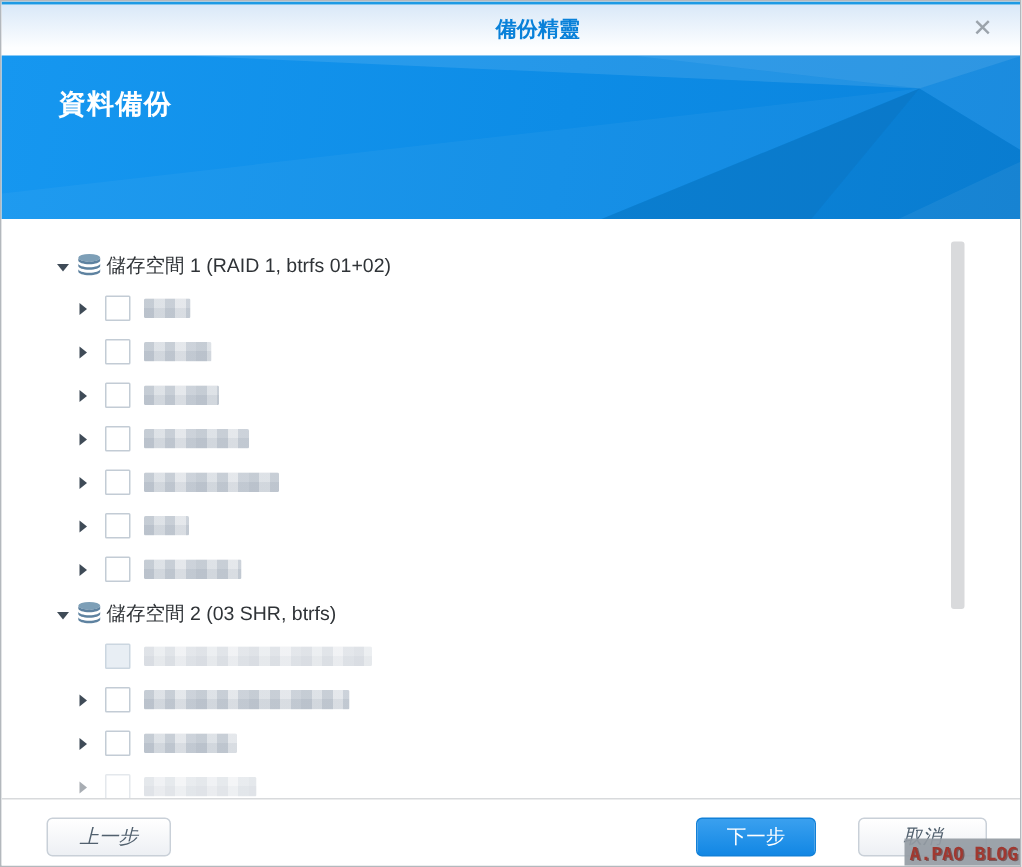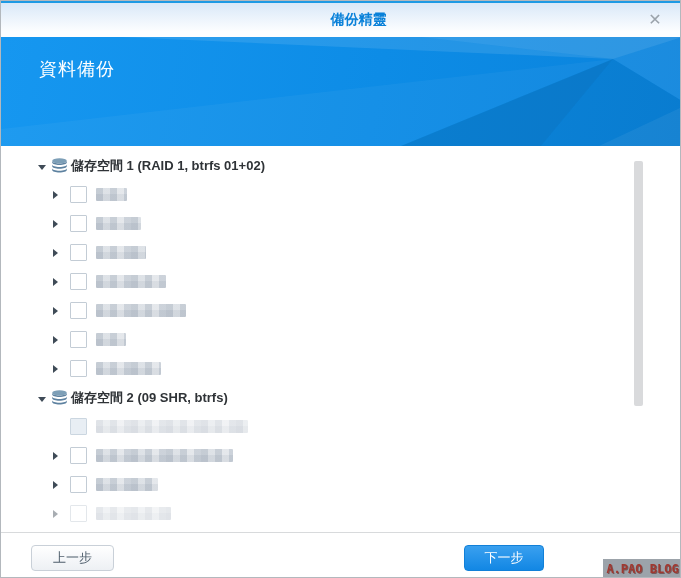--- a/index.html
+++ b/index.html
@@ -18,7 +18,7 @@
         background:linear-gradient(100deg,#1697f0 0%,#0d8ce6 55%,#0a83dc 100%);overflow:hidden;}
   .hero svg{position:absolute;left:0;top:0;}
   .hero-text{position:absolute;left:38px;top:20px;color:#fff;}
-  .hero-title{font-size:18px;font-weight:normal;letter-spacing:1px;}
+  .hero-title{font-size:18px;font-weight:bold;letter-spacing:1px;}
   .hero-sub{margin-top:9px;font-size:13px;color:#eef6fe;}
   
   .content{position:absolute;left:0;top:145px;width:681px;height:386px;background:#fff;overflow:hidden;}

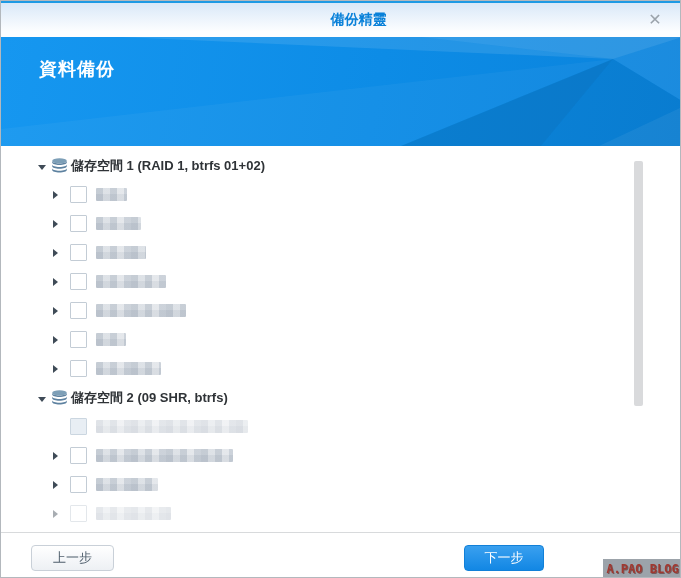--- a/index.html
+++ b/index.html
@@ -22,7 +22,7 @@
   .hero-sub{margin-top:9px;font-size:13px;color:#eef6fe;}
   
   .content{position:absolute;left:0;top:145px;width:681px;height:386px;background:#fff;overflow:hidden;}
-  .tree{padding-top:5px;font-weight:bold;}
+  .tree{padding-top:16px;}
   .row{height:29px;display:flex;align-items:center;font-size:13px;color:#2f3337;}
   .volume-row{padding-left:37px;}
   .child-row{padding-left:52px;}

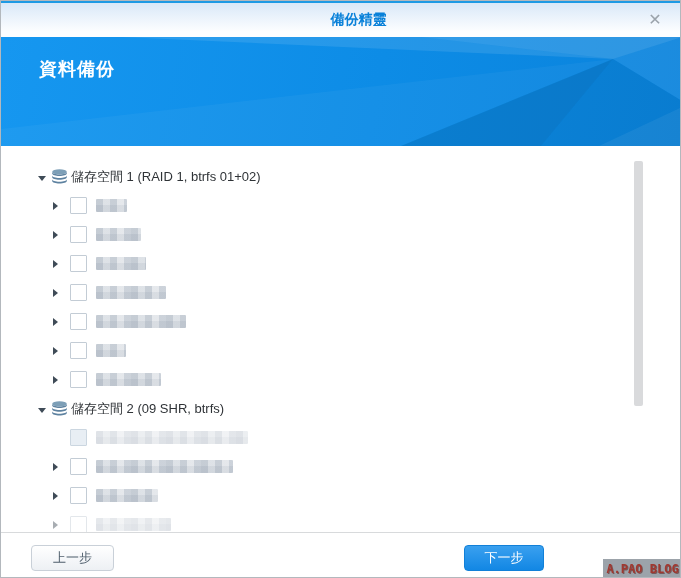--- a/index.html
+++ b/index.html
@@ -140,7 +140,7 @@
             <path d="M1.2 6.6 c0 1.4 3.3 2.5 7.3 2.5 s7.3 -1.1 7.3 -2.5 v1.7 c0 1.4 -3.3 2.5 -7.3 2.5 s-7.3 -1.1 -7.3 -2.5 z" fill="#5e82a0"></path>
             <path d="M1.2 10.3 c0 1.4 3.3 2.5 7.3 2.5 s7.3 -1.1 7.3 -2.5 v1.7 c0 1.4 -3.3 2.5 -7.3 2.5 s-7.3 -1.1 -7.3 -2.5 z" fill="#5e82a0"></path>
           </svg>
-          <span class="vlabel">儲存空間 2 (09 SHR, btrfs)</span>
+          <span class="vlabel">儲存空間 2 (03 SHR, btrfs)</span>
         </div>
         <div class="row child-row">
           <span class="tw "></span>

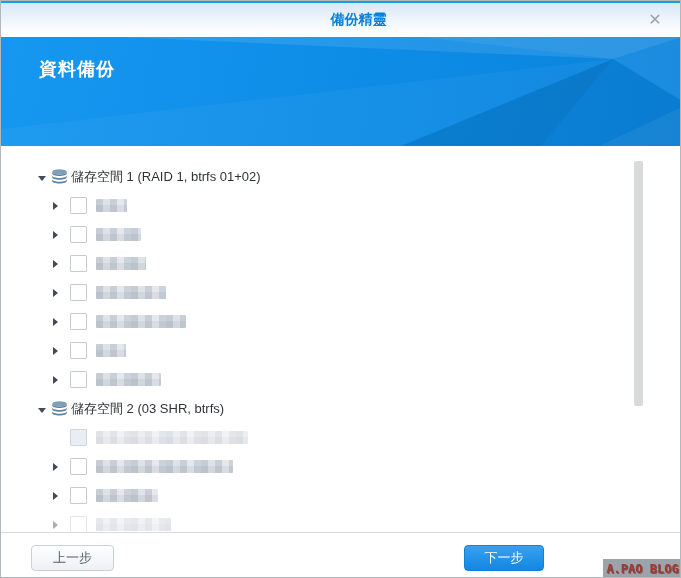--- a/index.html
+++ b/index.html
@@ -50,7 +50,7 @@
           border-top:1px solid #d8dadc;box-sizing:border-box;}
   .btn{position:absolute;top:12px;height:26px;font-size:13px;border-radius:4px;cursor:pointer;
        font-family:"Liberation Sans","DejaVu Sans",sans-serif;padding:0;}
-  .btn.light{background:linear-gradient(#ffffff,#edf0f4);border:1px solid #c9d0d8;color:#51606e;}
+  .btn.light{background:linear-gradient(#ffffff,#edf0f4);border:1px solid #c9d0d8;color:#51606e;font-style:italic;}
   .btn.primary{background:linear-gradient(#3aa0ef,#1287e4);border:1px solid #1180d8;color:#fff;}
   .btn-back{left:30px;width:83px;}
   .btn-next{left:463px;width:80px;}

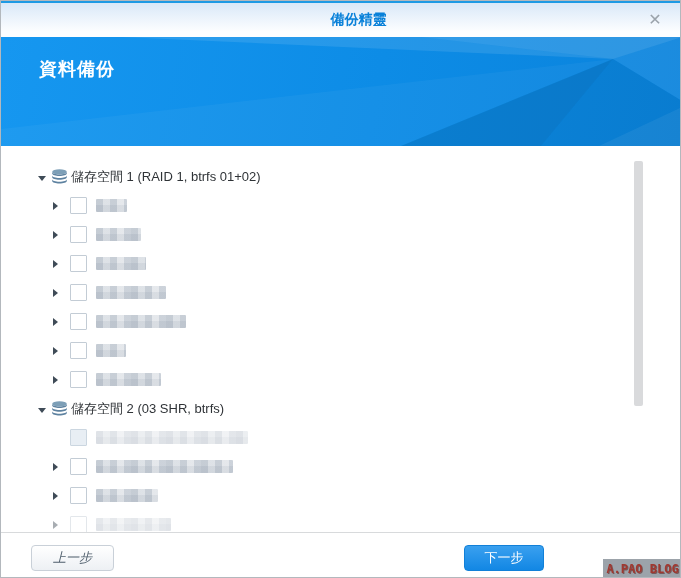--- a/index.html
+++ b/index.html
@@ -171,6 +171,7 @@
   <div class="footer">
     <button class="btn light btn-back">上一步</button>
     <button class="btn primary btn-next">下一步</button>
+    <button class="btn light btn-cancel">取消</button>
     <div class="watermark">A.PAO BLOG</div>
   </div>
 

